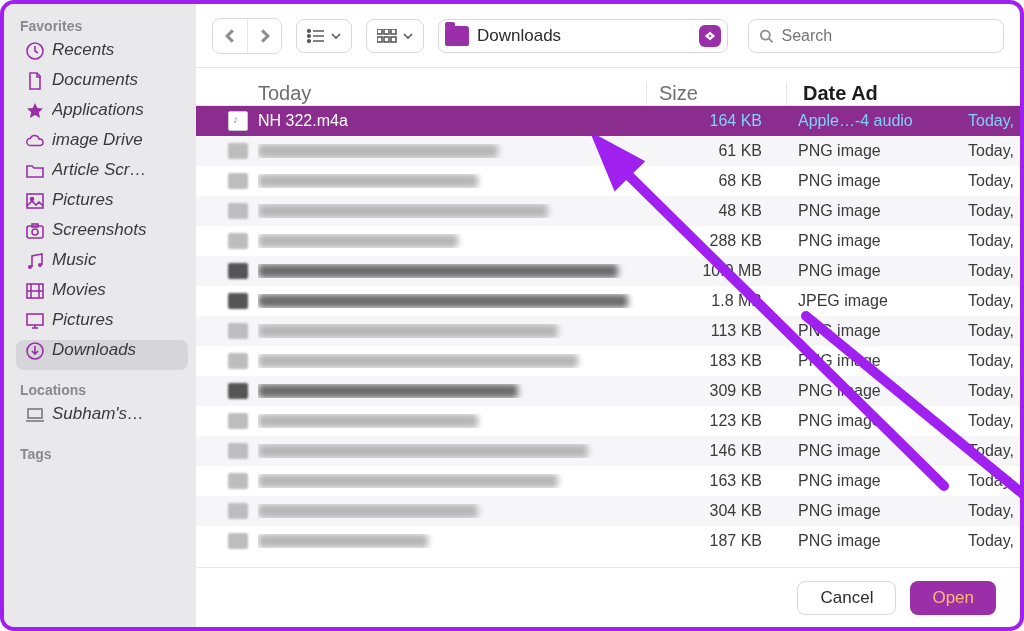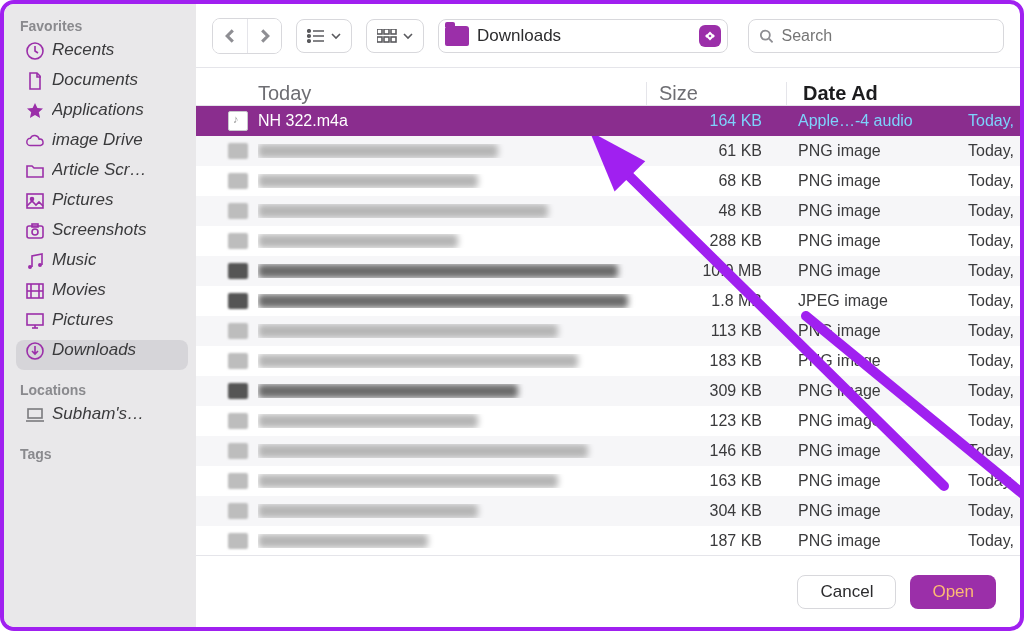--- a/index.html
+++ b/index.html
@@ -55,7 +55,7 @@
   .r-date{flex:1;padding-left:12px;}
   .row.sel .r-size,.row.sel .r-kind,.row.sel .r-date{color:#7dd3fc;}
   
-  .footer{height:72px;border-top:1px solid #e5e5ea;display:flex;align-items:center;justify-content:flex-end;padding:0 24px;gap:14px;}
+  .footer{height:60px;border-top:1px solid #e5e5ea;display:flex;align-items:center;justify-content:flex-end;padding:0 24px;gap:14px;}
   .btn{height:34px;padding:0 22px;border-radius:8px;font-size:17px;display:flex;align-items:center;}
   .btn-cancel{border:1px solid #d8d8dc;background:#fff;color:#2c2c2e;}
   .btn-open{background:#9b2fa9;color:#fdba74;border:none;}

